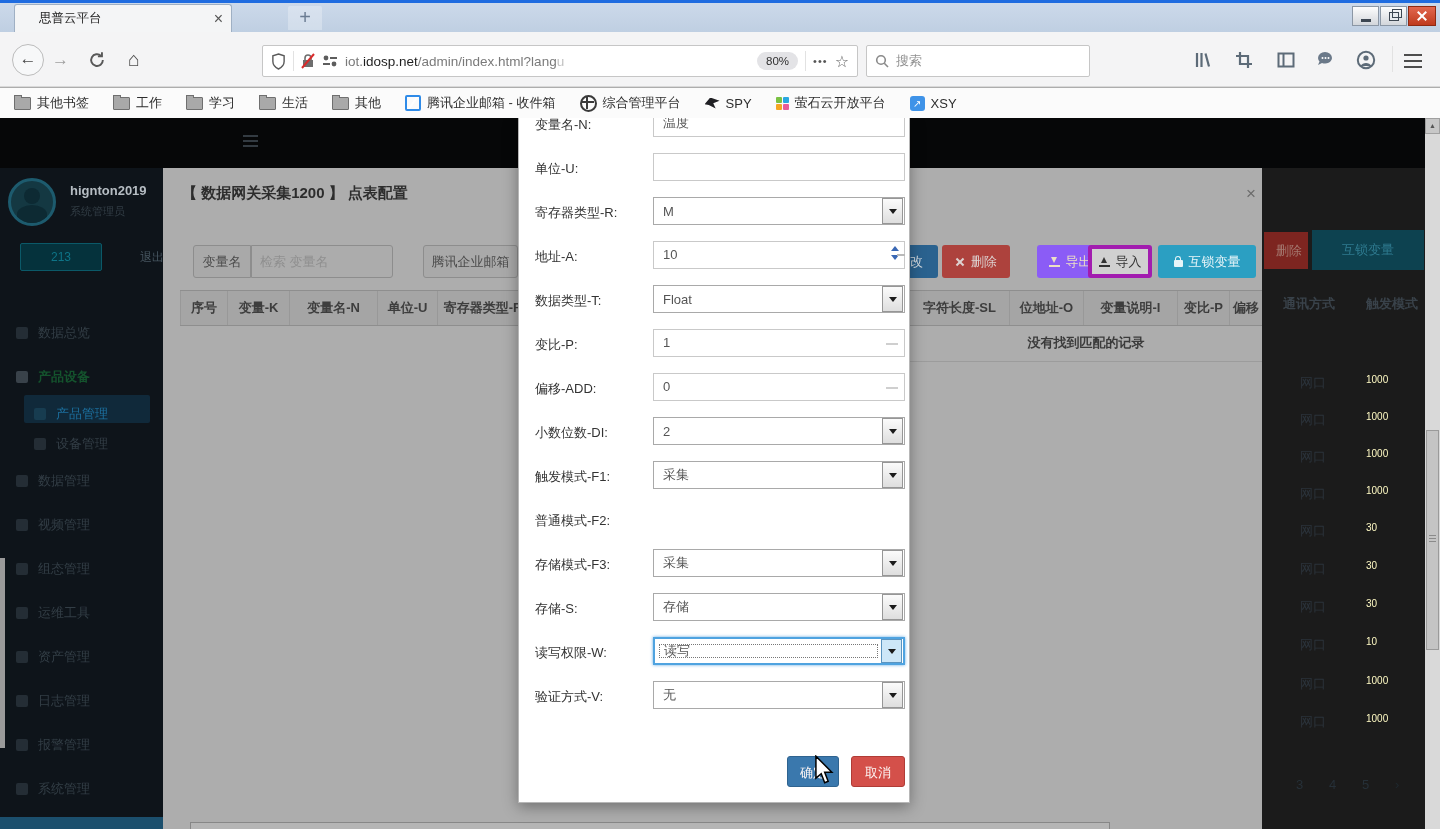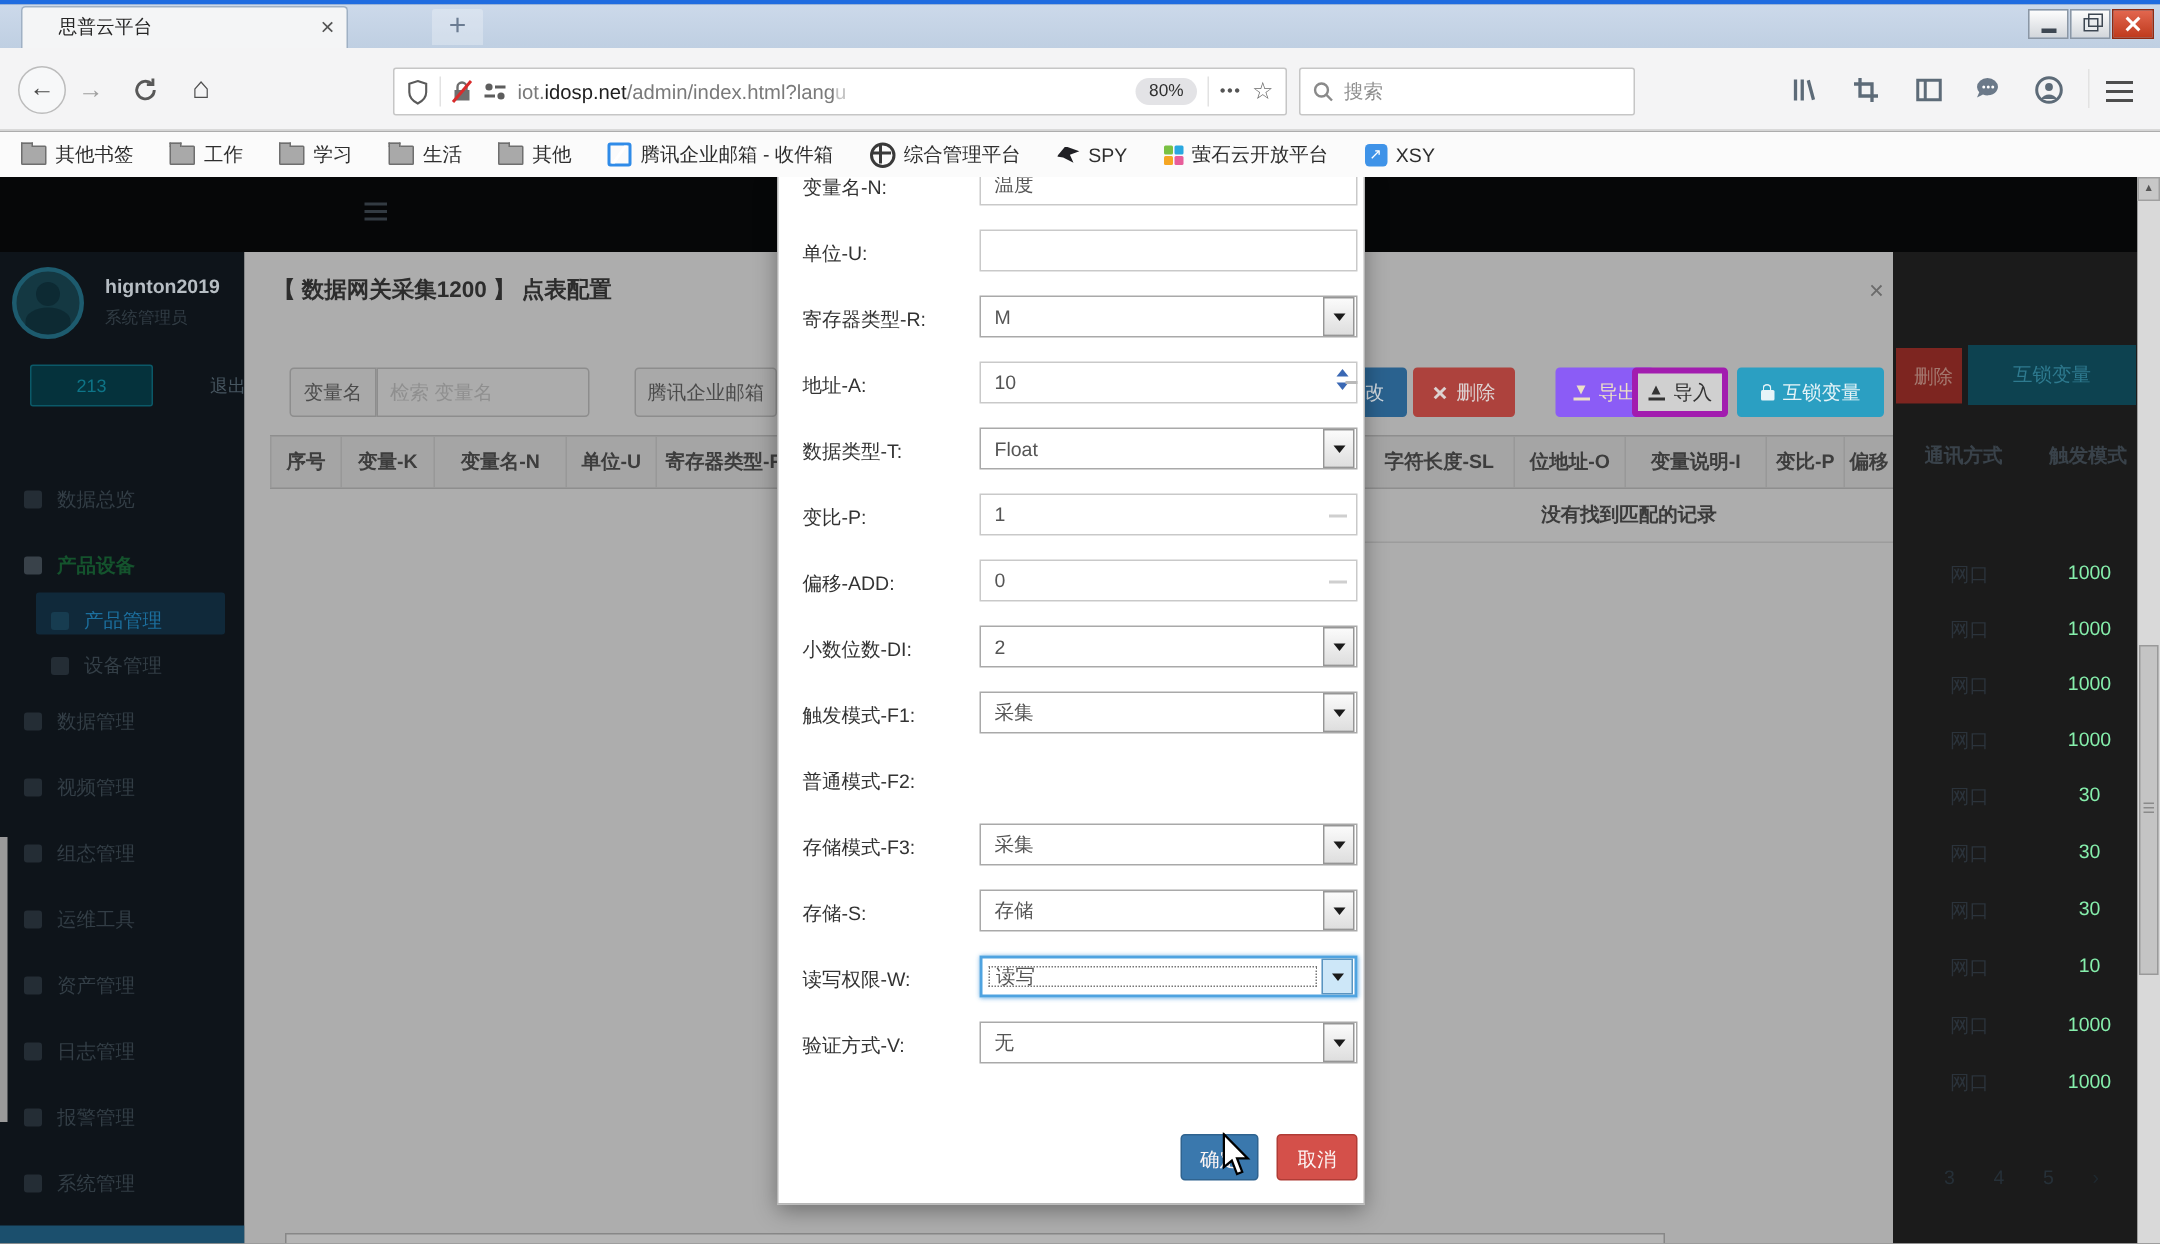--- a/index.html
+++ b/index.html
@@ -116,7 +116,7 @@
     text-align:center;line-height:40px;overflow:hidden;white-space:nowrap;}
   .rth{top:127px;font-size:13px;font-weight:bold;color:#39424a;white-space:nowrap;overflow:hidden;}
   .rrow-c{font-size:13px;color:#2b333b;}
-  .rrow-v{font-size:13px;color:#86efac;width:54px;text-align:center;}
+  .rrow-v{font-size:10px;color:#fef9c3;width:54px;text-align:left;}
   .rpg{top:609px;font-size:13px;color:#263038;}
   .scrollbar{left:1425px;top:0;width:15px;height:711px;background:#d9d9d9;}
   .sbbtn{left:0;top:0;width:15px;height:16px;background:#c7c7c7;border:1px solid #a0a0a0;box-sizing:border-box;

